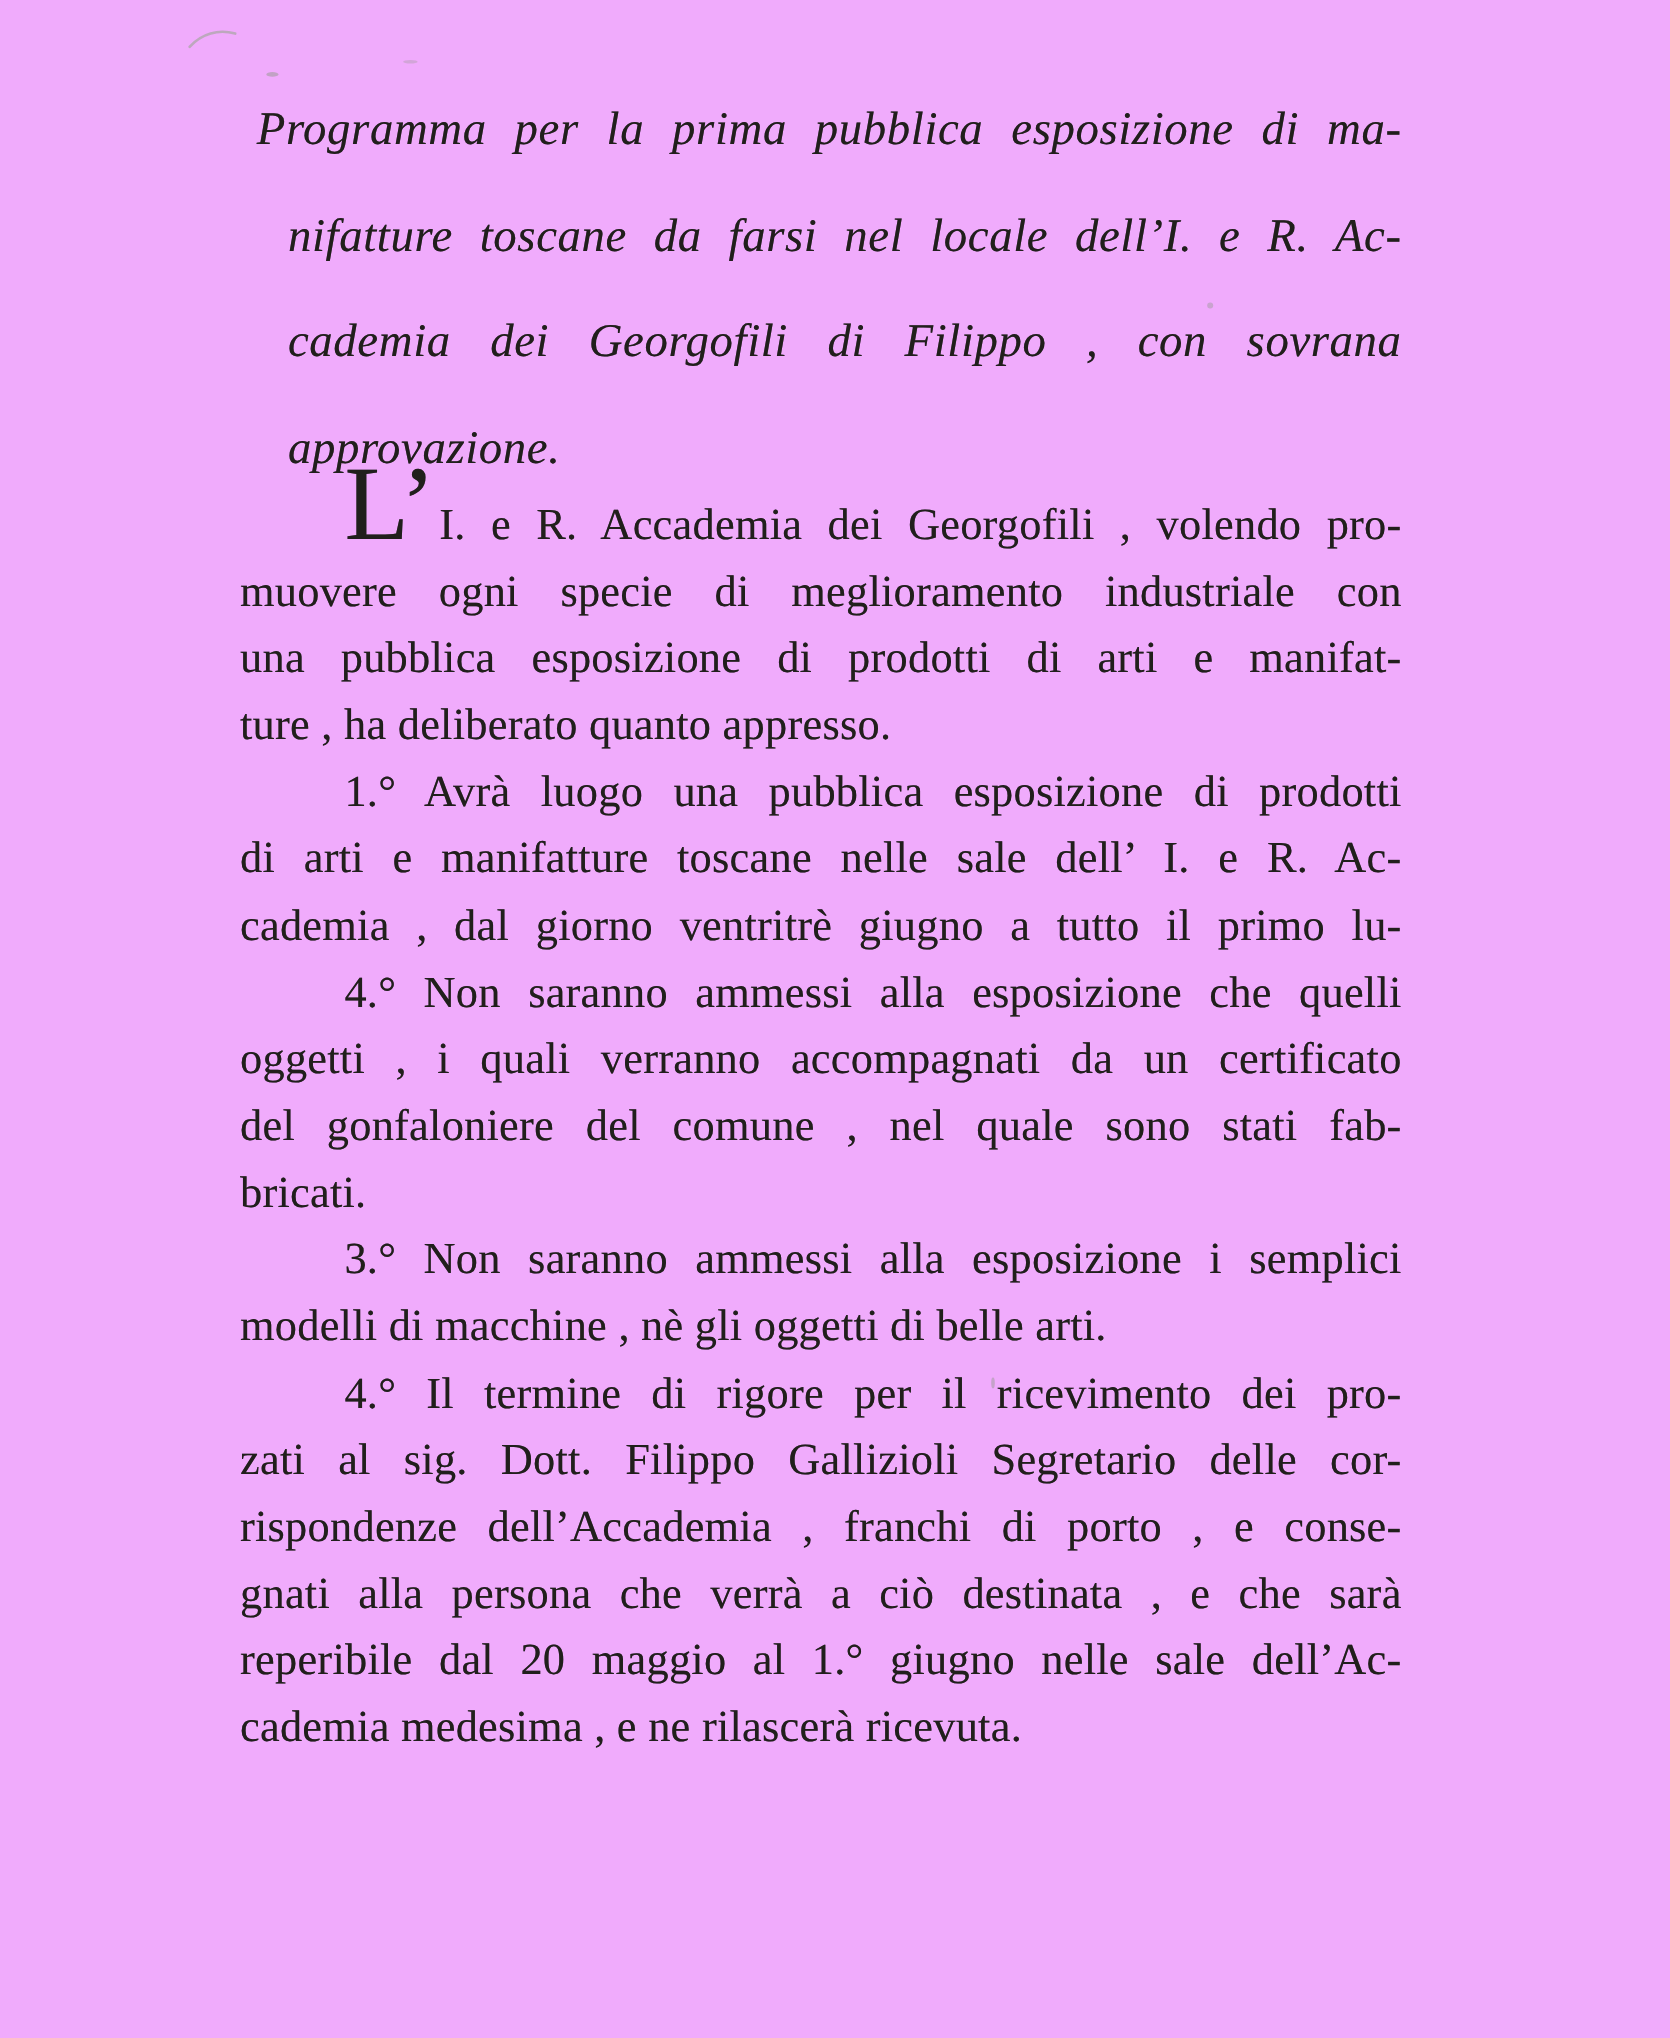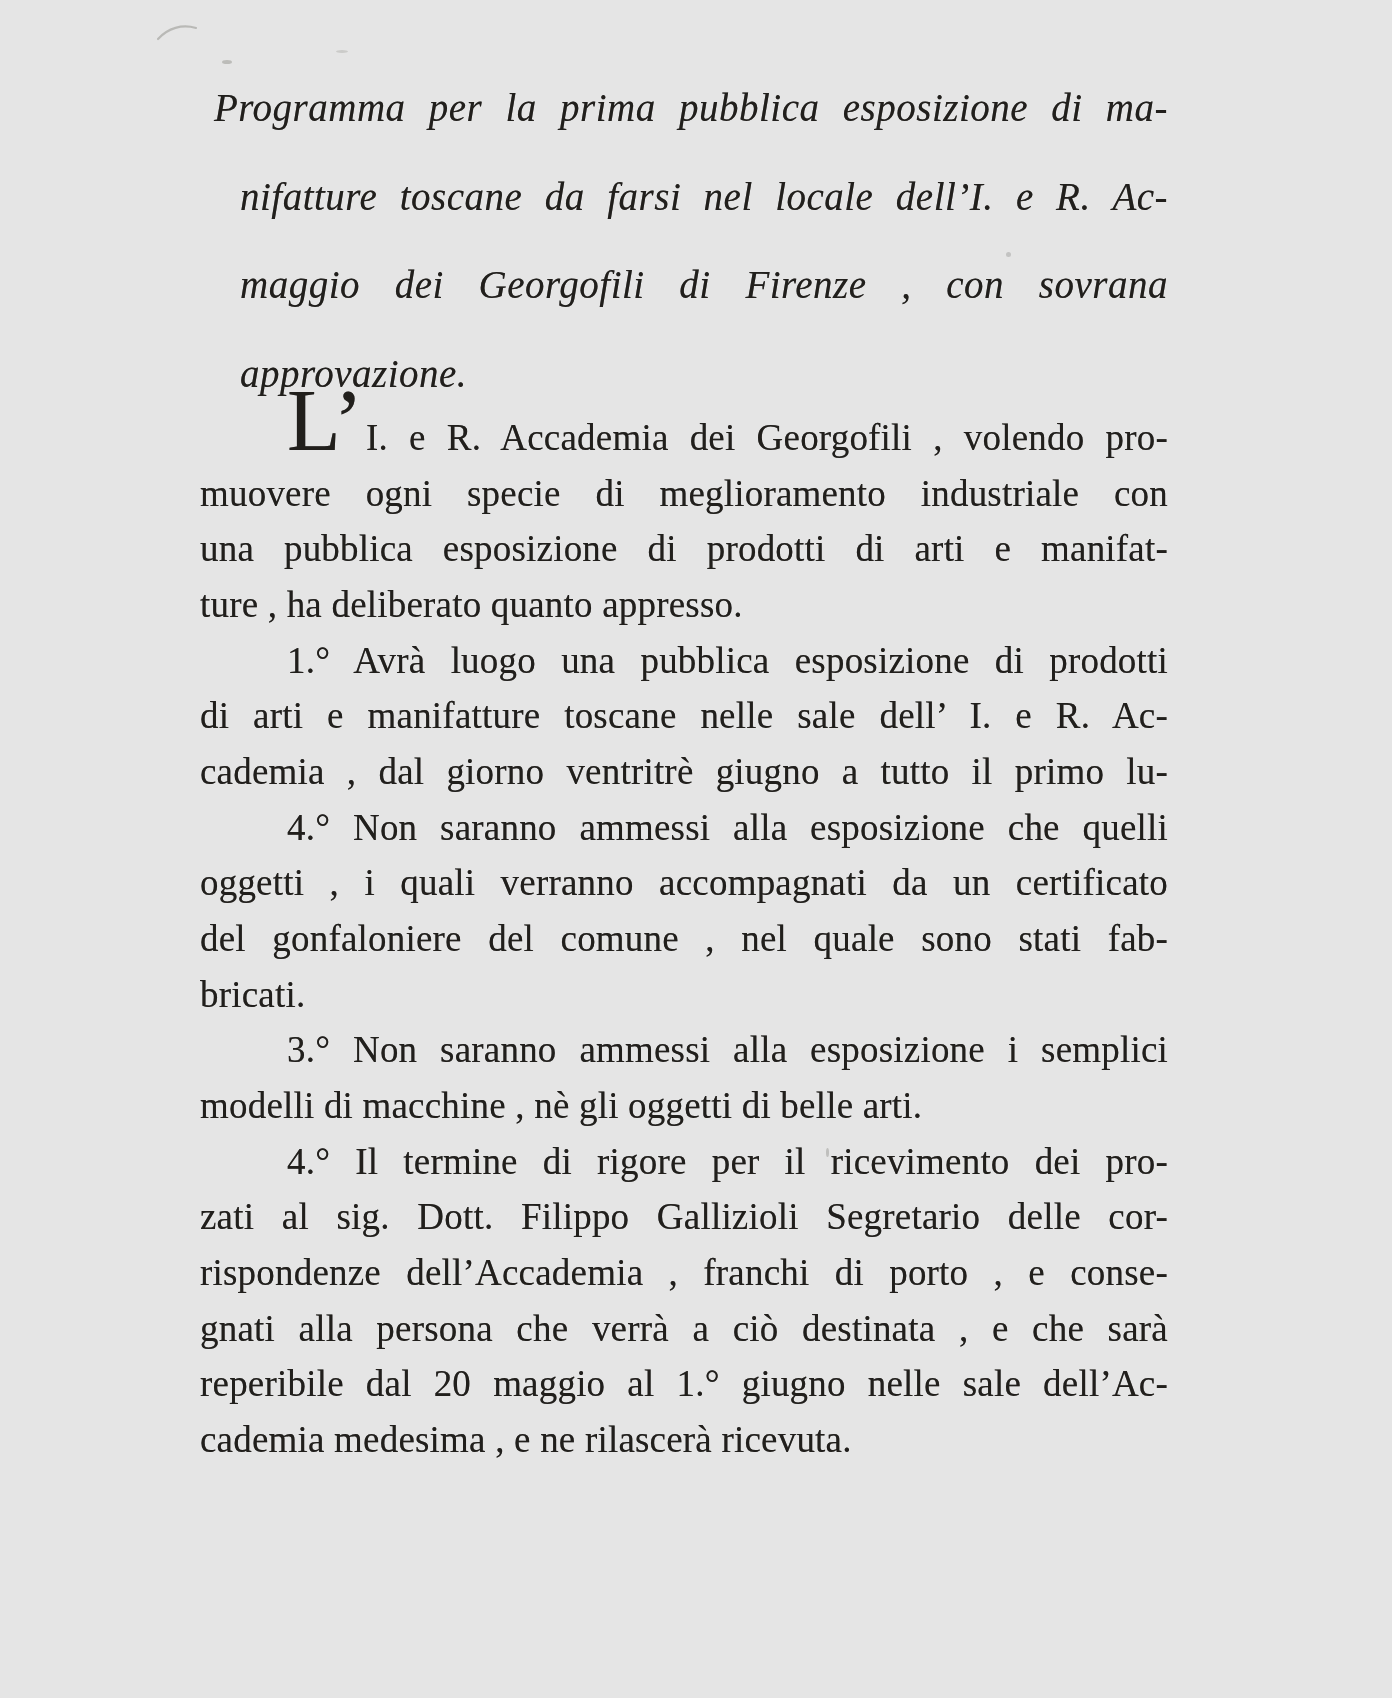--- a/index.html
+++ b/index.html
@@ -9,7 +9,7 @@
     position: relative;
     width: 1392px;
     height: 1698px;
-    background: #e5e5e5;
+    background: #f0abfc;
     overflow: hidden;
     font-family: "Liberation Serif", serif;
     color: #211f1c;

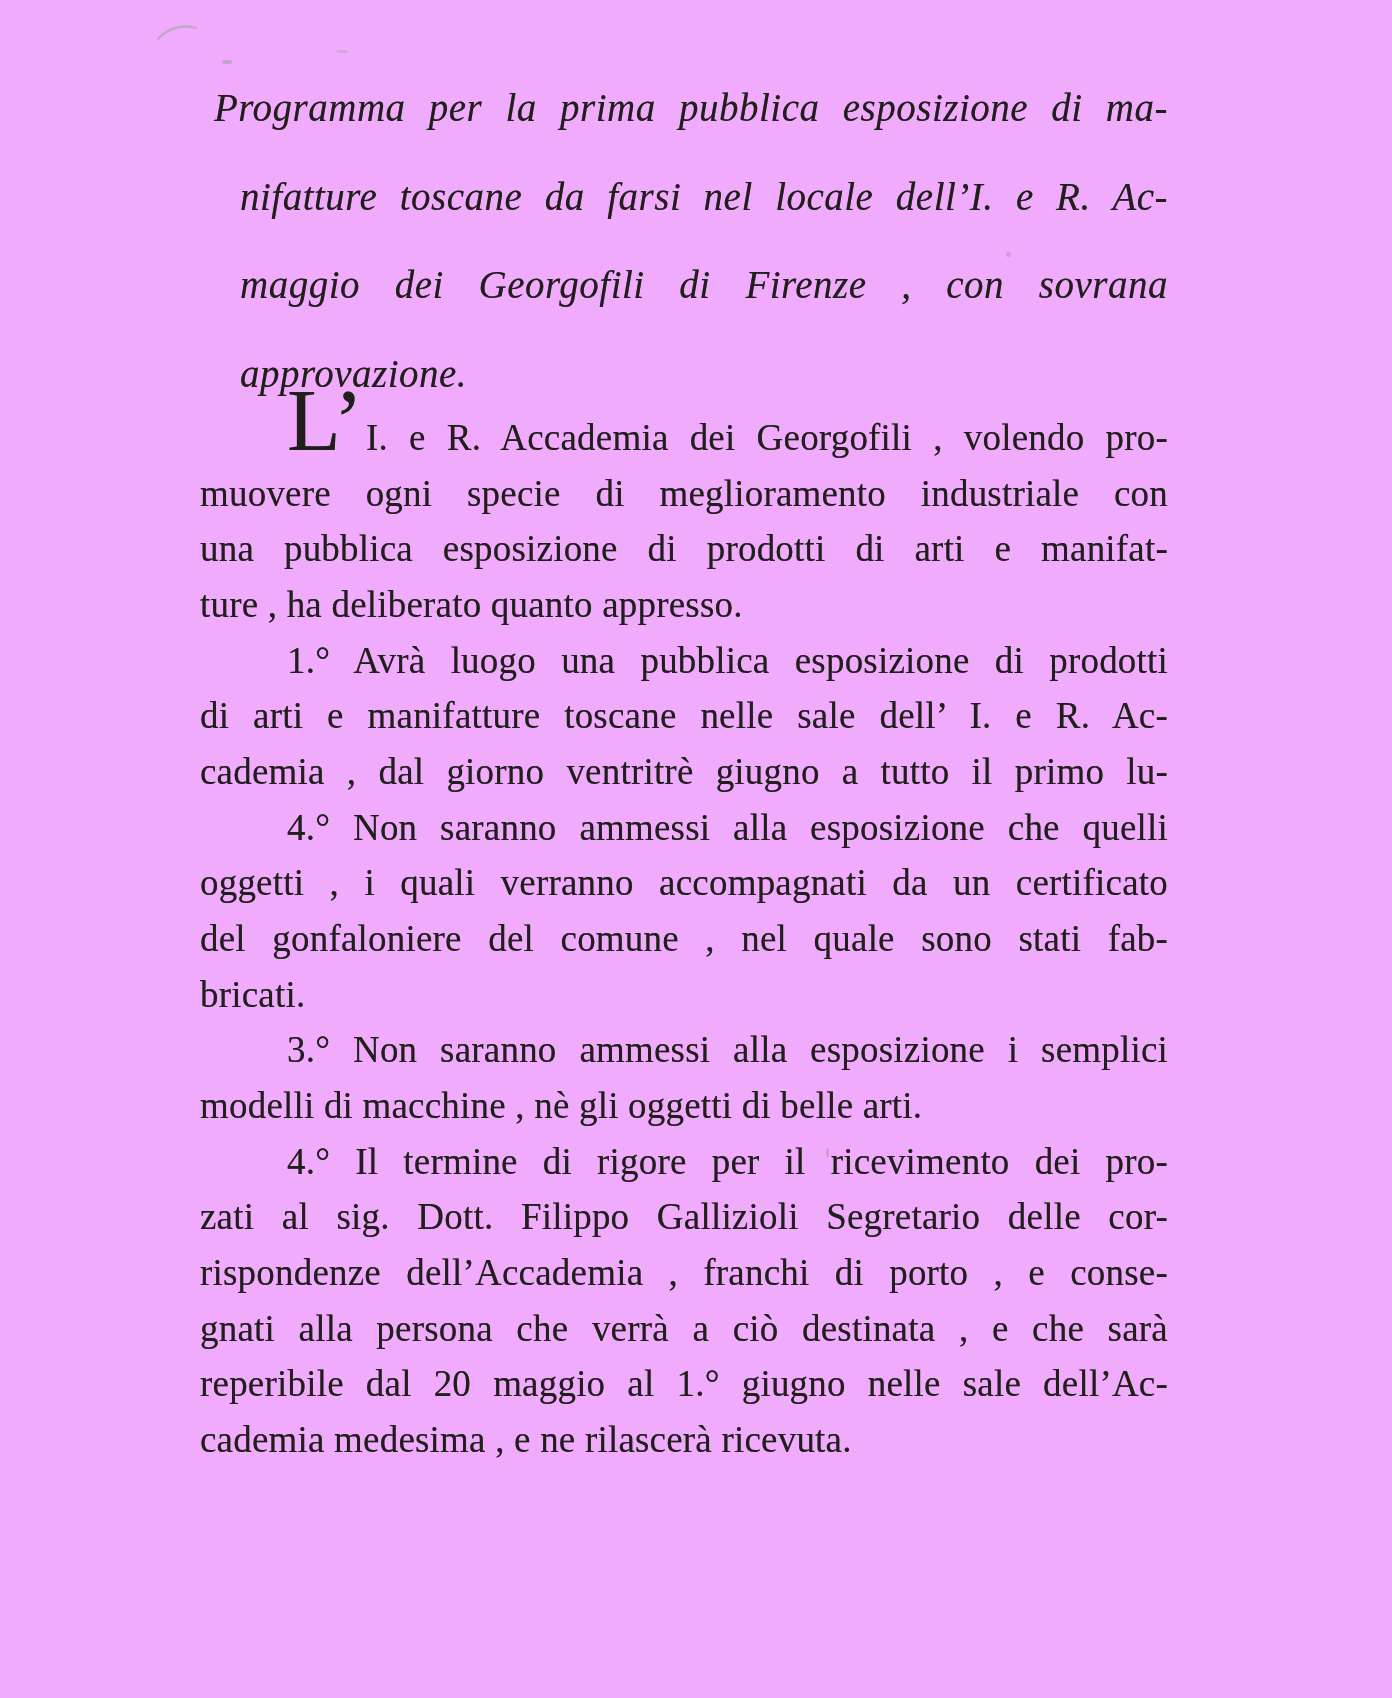--- a/index.html
+++ b/index.html
@@ -97,7 +97,7 @@
   <div class="titleblock" id="titleblock">
       <div class="line j ind-title-first">Programma per la prima pubblica esposizione di ma-</div>
       <div class="line j ind-title-cont">nifatture toscane da farsi nel locale dell’I. e R. Ac-</div>
-      <div class="line j ind-title-cont">maggio dei Georgofili di Firenze , con sovrana</div>
+      <div class="line j ind-title-cont">cademia dei Georgofili di Filippo , con sovrana</div>
       <div class="line nj ind-title-cont">approvazione.</div>
     </div>
 

